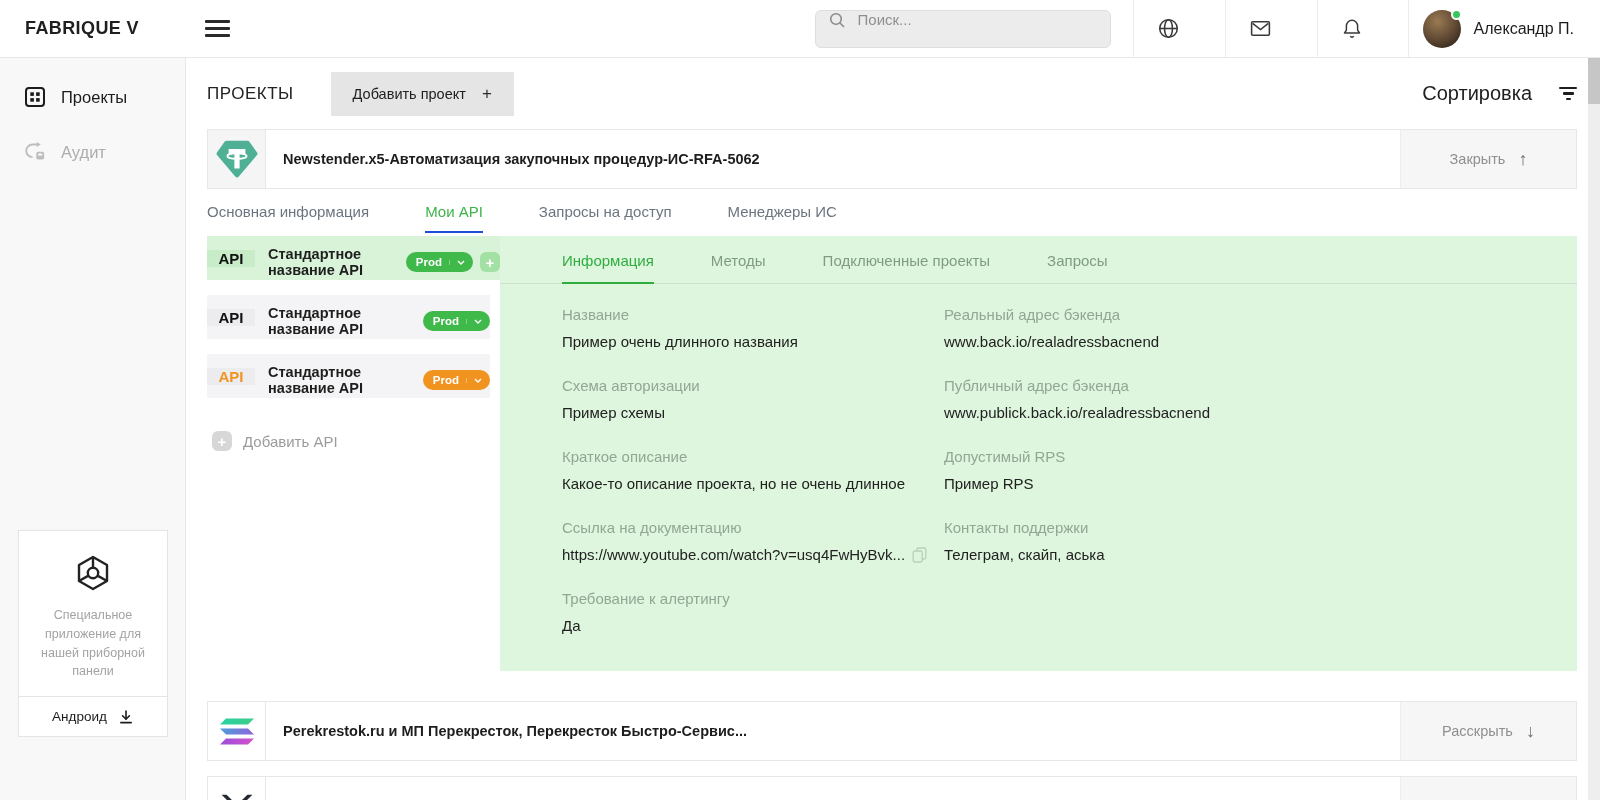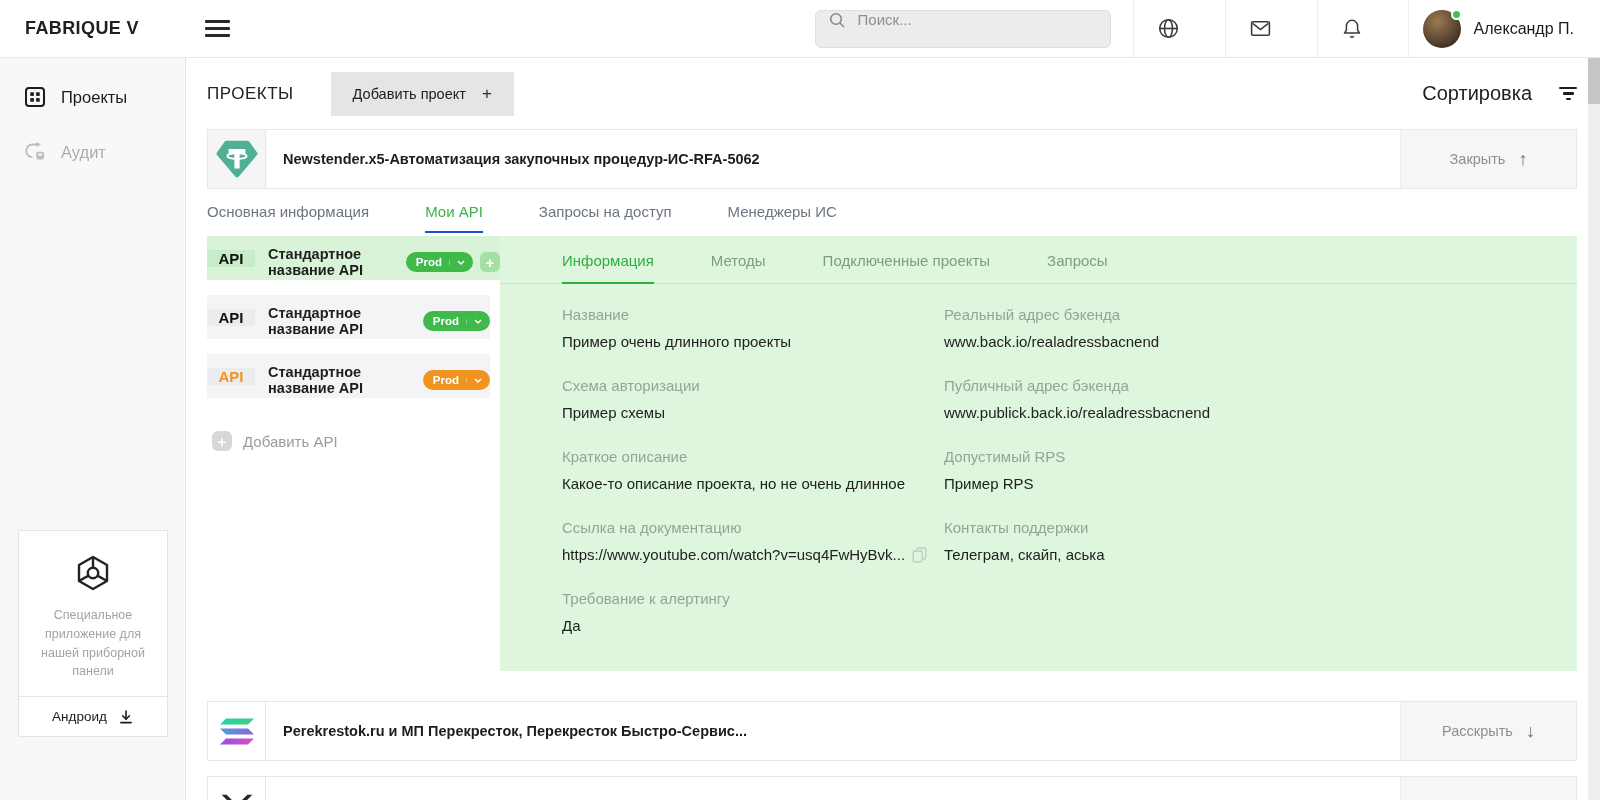--- a/index.html
+++ b/index.html
@@ -337,7 +337,7 @@
             <div class="fcol left">
               <div class="field">
                 <div class="flabel">Название</div>
-                <div class="fvalue">Пример очень длинного проекты</div>
+                <div class="fvalue">Пример очень длинного названия</div>
               </div>
               <div class="field">
                 <div class="flabel">Схема авторизации</div>

